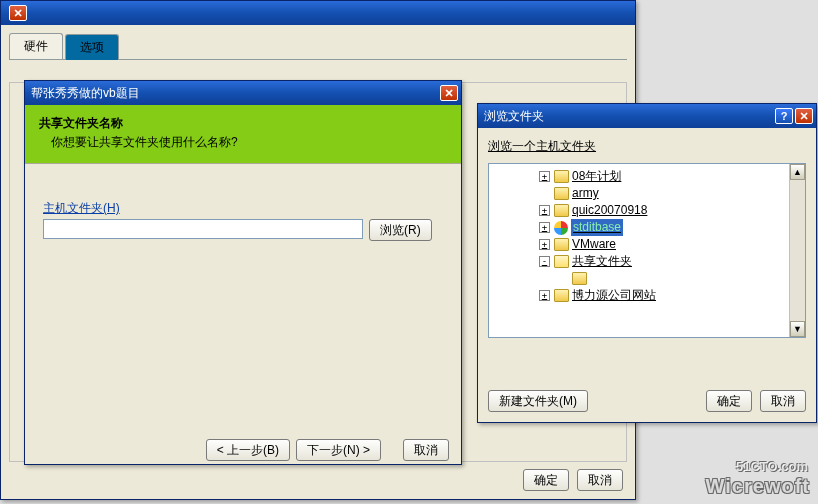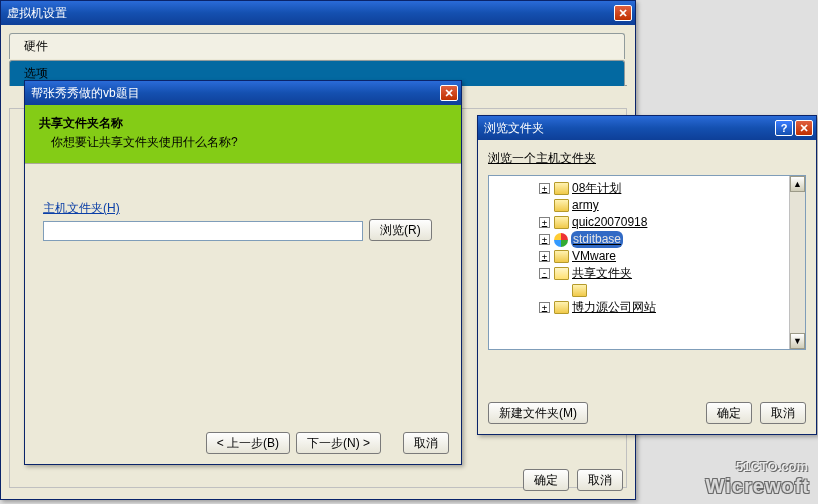--- a/index.html
+++ b/index.html
@@ -184,7 +184,6 @@
 
 <div id="win-settings" class="xp-window">
   <div class="xp-titlebar">
-    <span class="title-text">虚拟机设置</span>
     <div class="xp-tbtn">✕</div>
   </div>
   <div class="body">

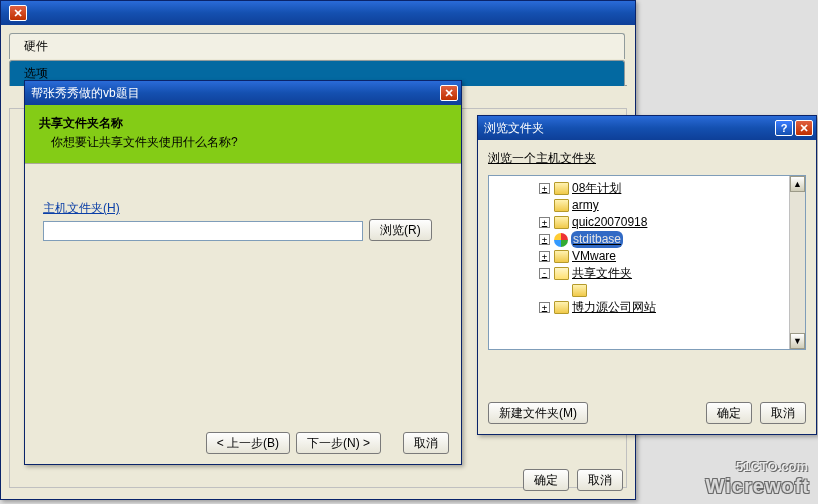--- a/index.html
+++ b/index.html
@@ -47,7 +47,7 @@
   #win-settings { left: 0; top: 0; width: 636px; height: 500px; }
   #win-settings .body { position: relative; padding: 8px; height: calc(100% - 24px); }
 
-  .tabstrip { display: flex; border-bottom: 1px solid #919b9c; margin-bottom: 22px; flex-direction: column; }
+  .tabstrip { display: flex; border-bottom: 1px solid #919b9c; margin-bottom: 22px; }
   .tab {
     padding: 4px 14px;
     border: 1px solid #919b9c;

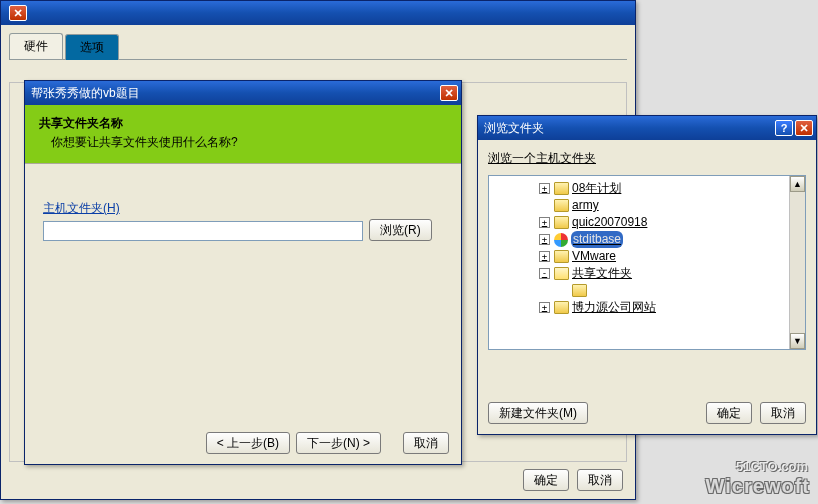--- a/index.html
+++ b/index.html
@@ -116,7 +116,7 @@
   }
 
   
-  #win-browse { left: 477px; top: 115px; width: 340px; height: 320px; }
+  #win-browse { left: 477px; top: 103px; width: 340px; height: 320px; }
   #win-browse .body{ padding:10px; height:calc(100% - 24px); position:relative; background:#ece9d8;text-decoration:underline;}
   .browse-instr{ margin-bottom:8px;}
   .tree {

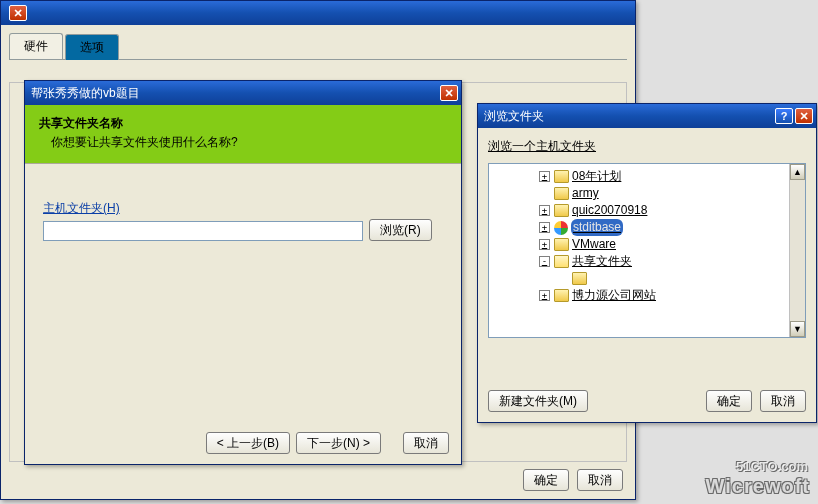--- a/index.html
+++ b/index.html
@@ -110,7 +110,7 @@
     background:#fff;
   }
   .text-input.long{ width: 320px;}
-  .host-row{ display:flex; gap:6px; align-items:flex-end;}
+  .host-row{ display:flex; gap:6px; align-items:flex-start;}
   .wiz-buttons{
     position:absolute; bottom:10px; right:12px; display:flex; gap:6px;
   }

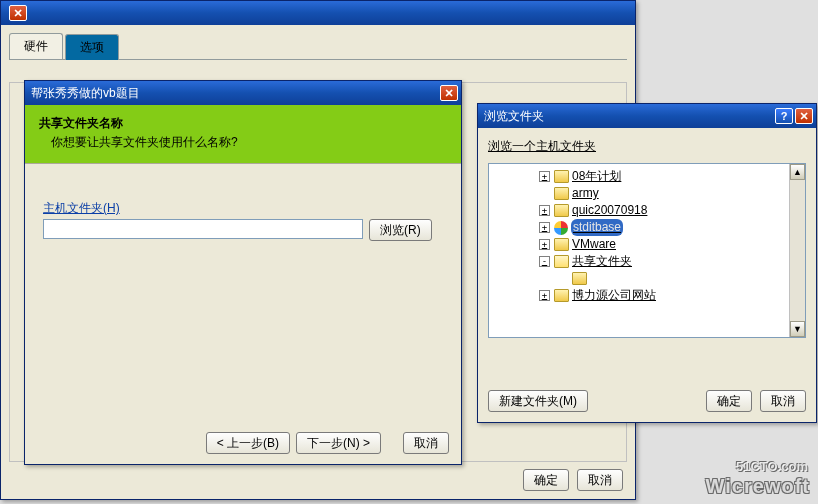--- a/index.html
+++ b/index.html
@@ -157,7 +157,7 @@
     border-radius:50%;
   }
   .node-label{}
-  .node-label.selected{ background:#316ac5; color:#e5e5e5; padding:0 2px;border-radius:6px;}
+  .node-label.selected{ background:#316ac5; color:#86efac; padding:0 2px;}
 
   .browse-buttons{ position:absolute; bottom:10px; left:10px; right:10px; display:flex; gap:8px;}
   .browse-buttons .spacer{flex:1;}

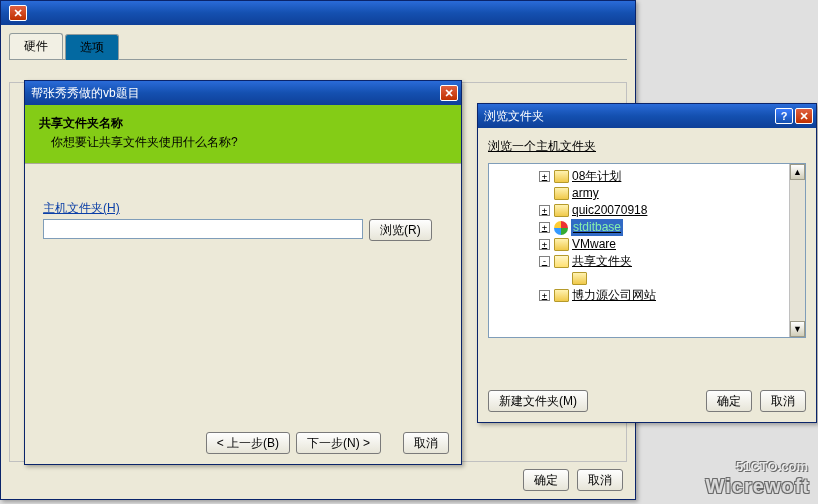--- a/index.html
+++ b/index.html
@@ -112,7 +112,7 @@
   .text-input.long{ width: 320px;}
   .host-row{ display:flex; gap:6px; align-items:flex-start;}
   .wiz-buttons{
-    position:absolute; bottom:10px; right:12px; display:flex; gap:6px;
+    position:absolute; bottom:3px; right:12px; display:flex; gap:6px;
   }
 
   

